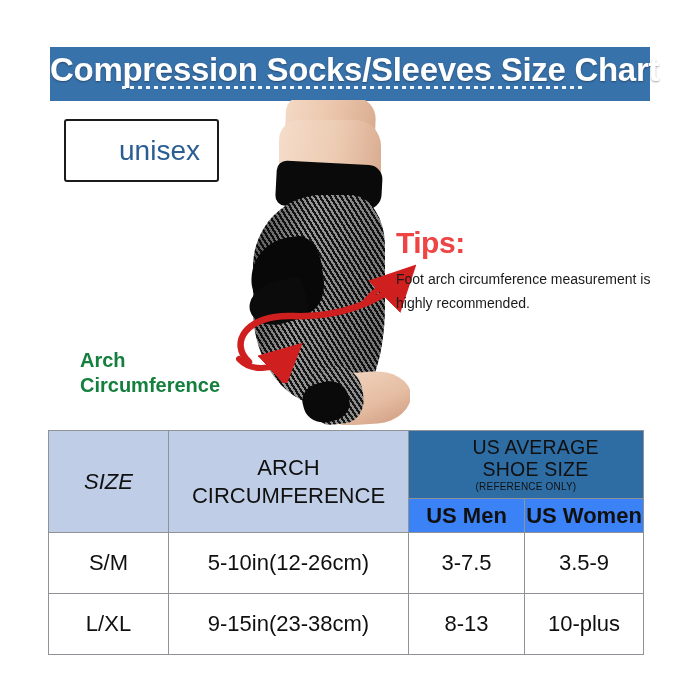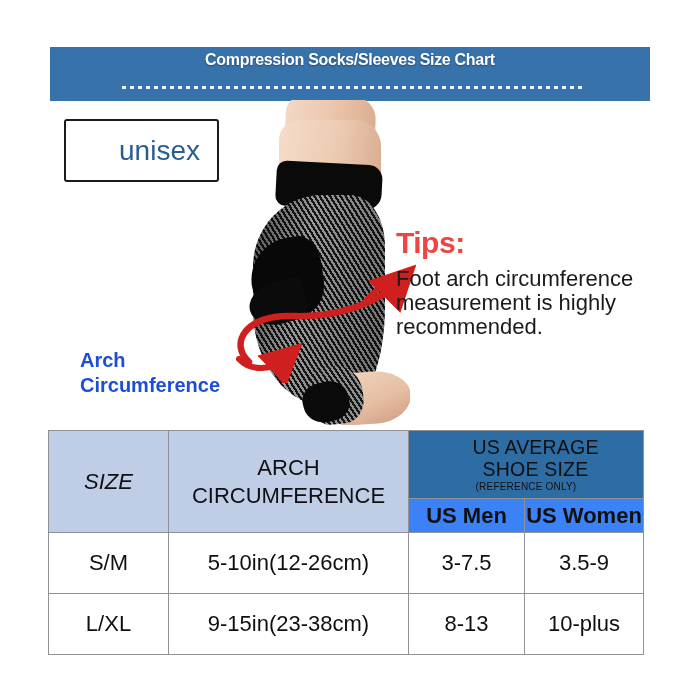--- a/index.html
+++ b/index.html
@@ -37,7 +37,7 @@
     width: 600px;
     text-align: center;
     color: #ffffff;
-    font-size: 16px;
+    font-size: 33px;
     font-weight: bold;
     letter-spacing: -0.3px;
     text-shadow: 0 1px 2px rgba(0,0,0,0.35);

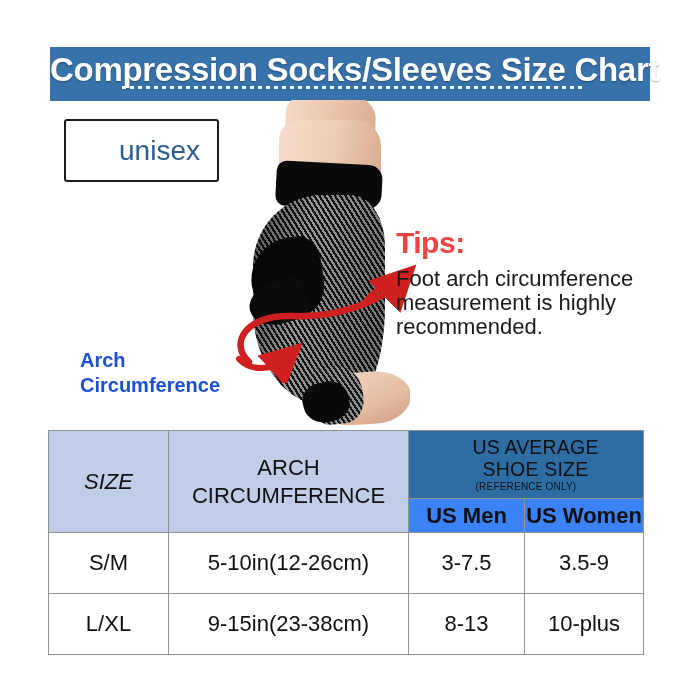--- a/index.html
+++ b/index.html
@@ -94,7 +94,7 @@
     top: 267px;
     width: 262px;
     color: #1a1a1a;
-    font-size: 22px;
+    font-size: 14px;
     line-height: 24px;
   }
 

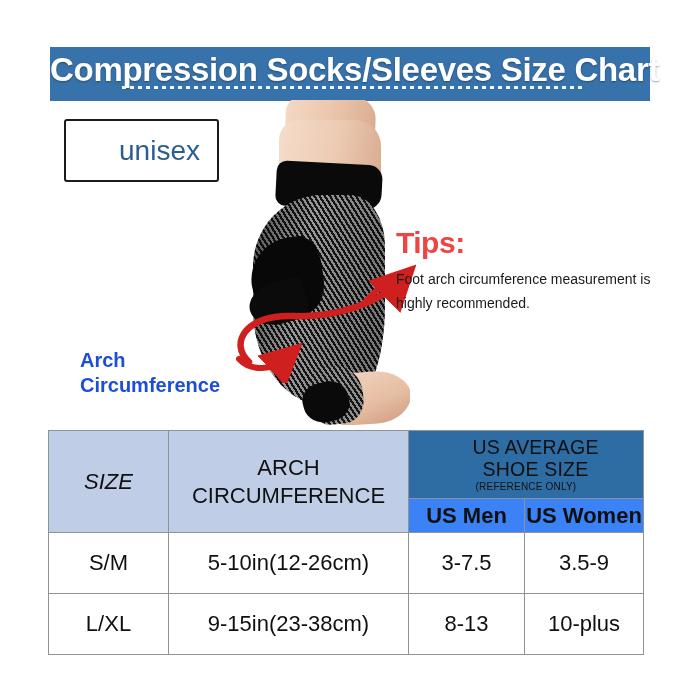--- a/index.html
+++ b/index.html
@@ -104,7 +104,7 @@
     left: 80px;
     top: 348px;
     width: 190px;
-    color: #1d4ed8;
+    color: #15803d;
     font-size: 20px;
     font-weight: bold;
     line-height: 25px;

